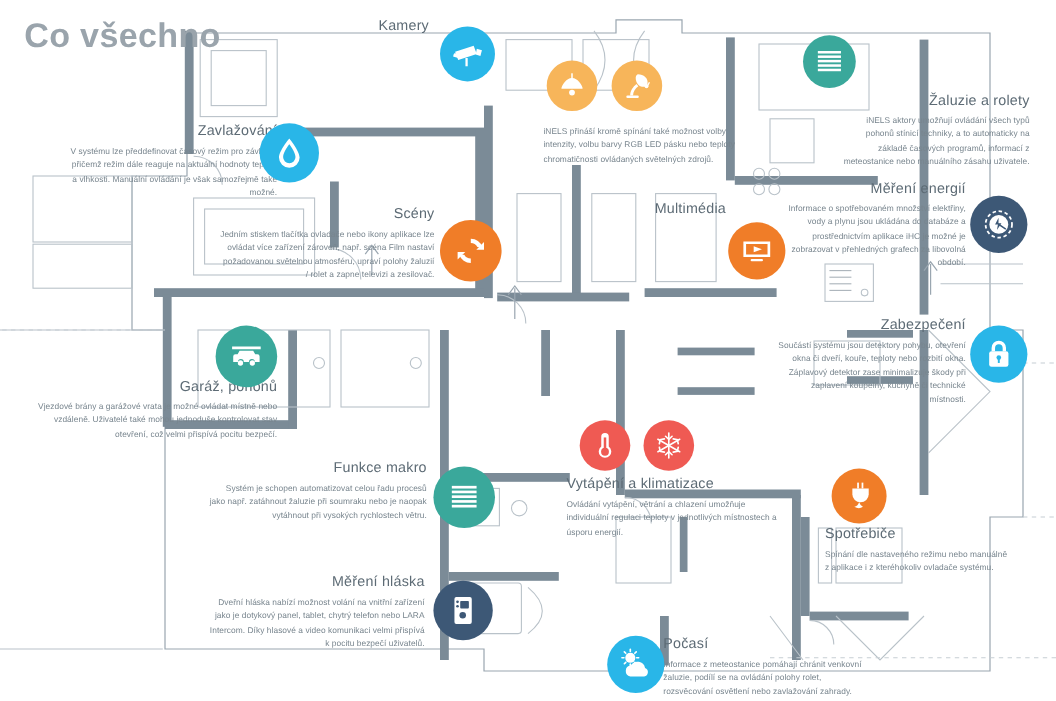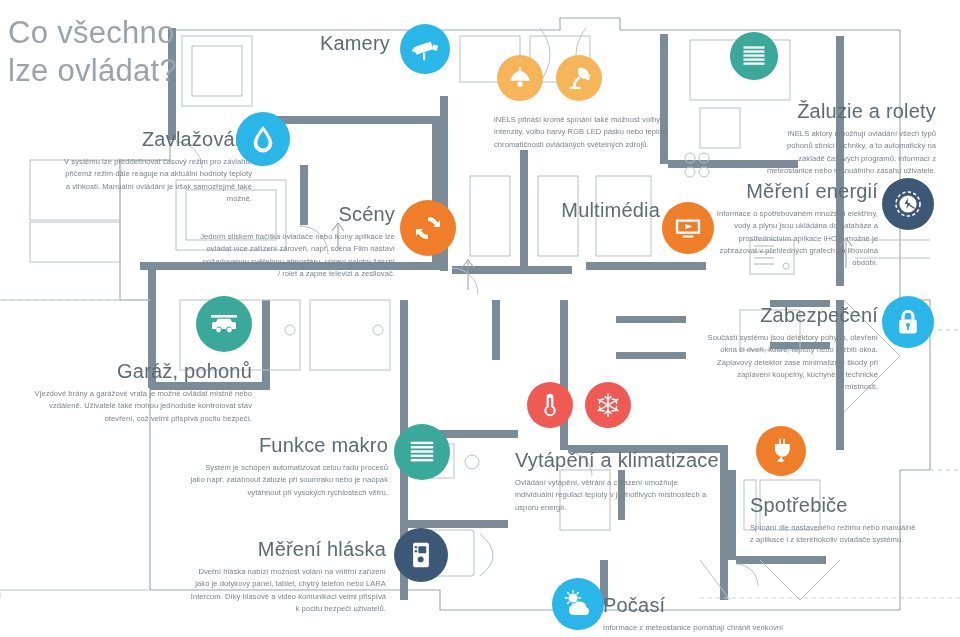--- a/index.html
+++ b/index.html
@@ -40,9 +40,9 @@
 
   
   #page-title {
-    position: absolute; left: 8px; top: 14px; z-index: 7;
+    position: absolute; left: 22px; top: 14px; z-index: 7;
     font-size: 31px; line-height: 1.22; color: #9aa4ac;
-    font-weight: 400; letter-spacing: .3px;
+    font-weight: 700; letter-spacing: .3px;
   }
 
   

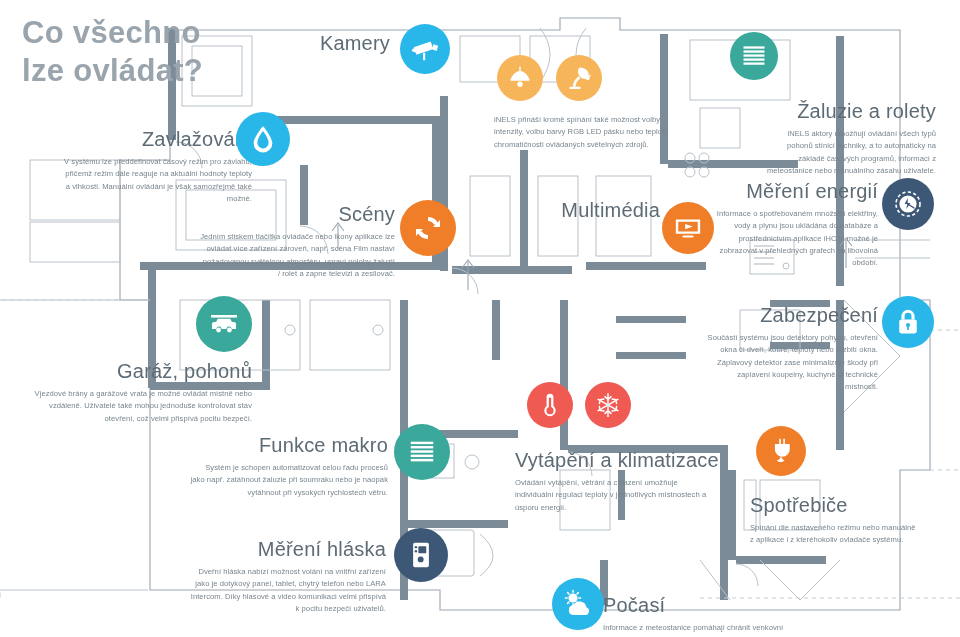--- a/index.html
+++ b/index.html
@@ -20,14 +20,13 @@
   
   .block { position: absolute; z-index: 6; }
   .block .ttl {
-    font-size: 20px;
+    font-size: 13px;
     font-weight: 400;
     color: #5d6b75;
     line-height: 1.15;
     margin-bottom: 5px;
     letter-spacing: .2px;
     white-space: nowrap;
-    margin-top: 16px;
   }
   .block .body {
     font-size: 7.6px;

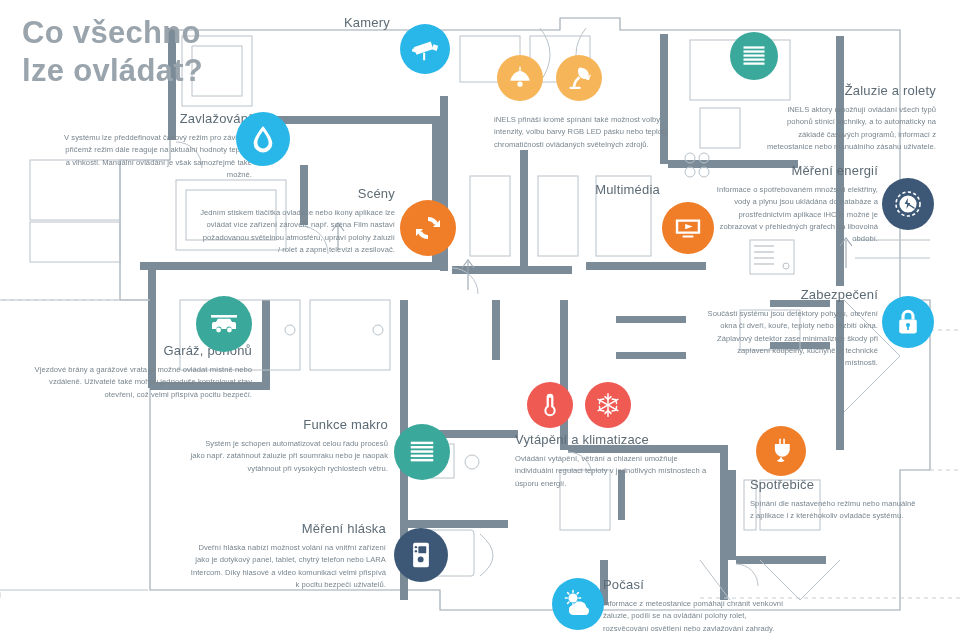--- a/index.html
+++ b/index.html
@@ -195,7 +195,6 @@
 
   <div id="page-title">
     <div>Co všechno</div>
-    <div>lze ovládat?</div>
   </div>
   <div id="edge-mark">cz</div>
 

